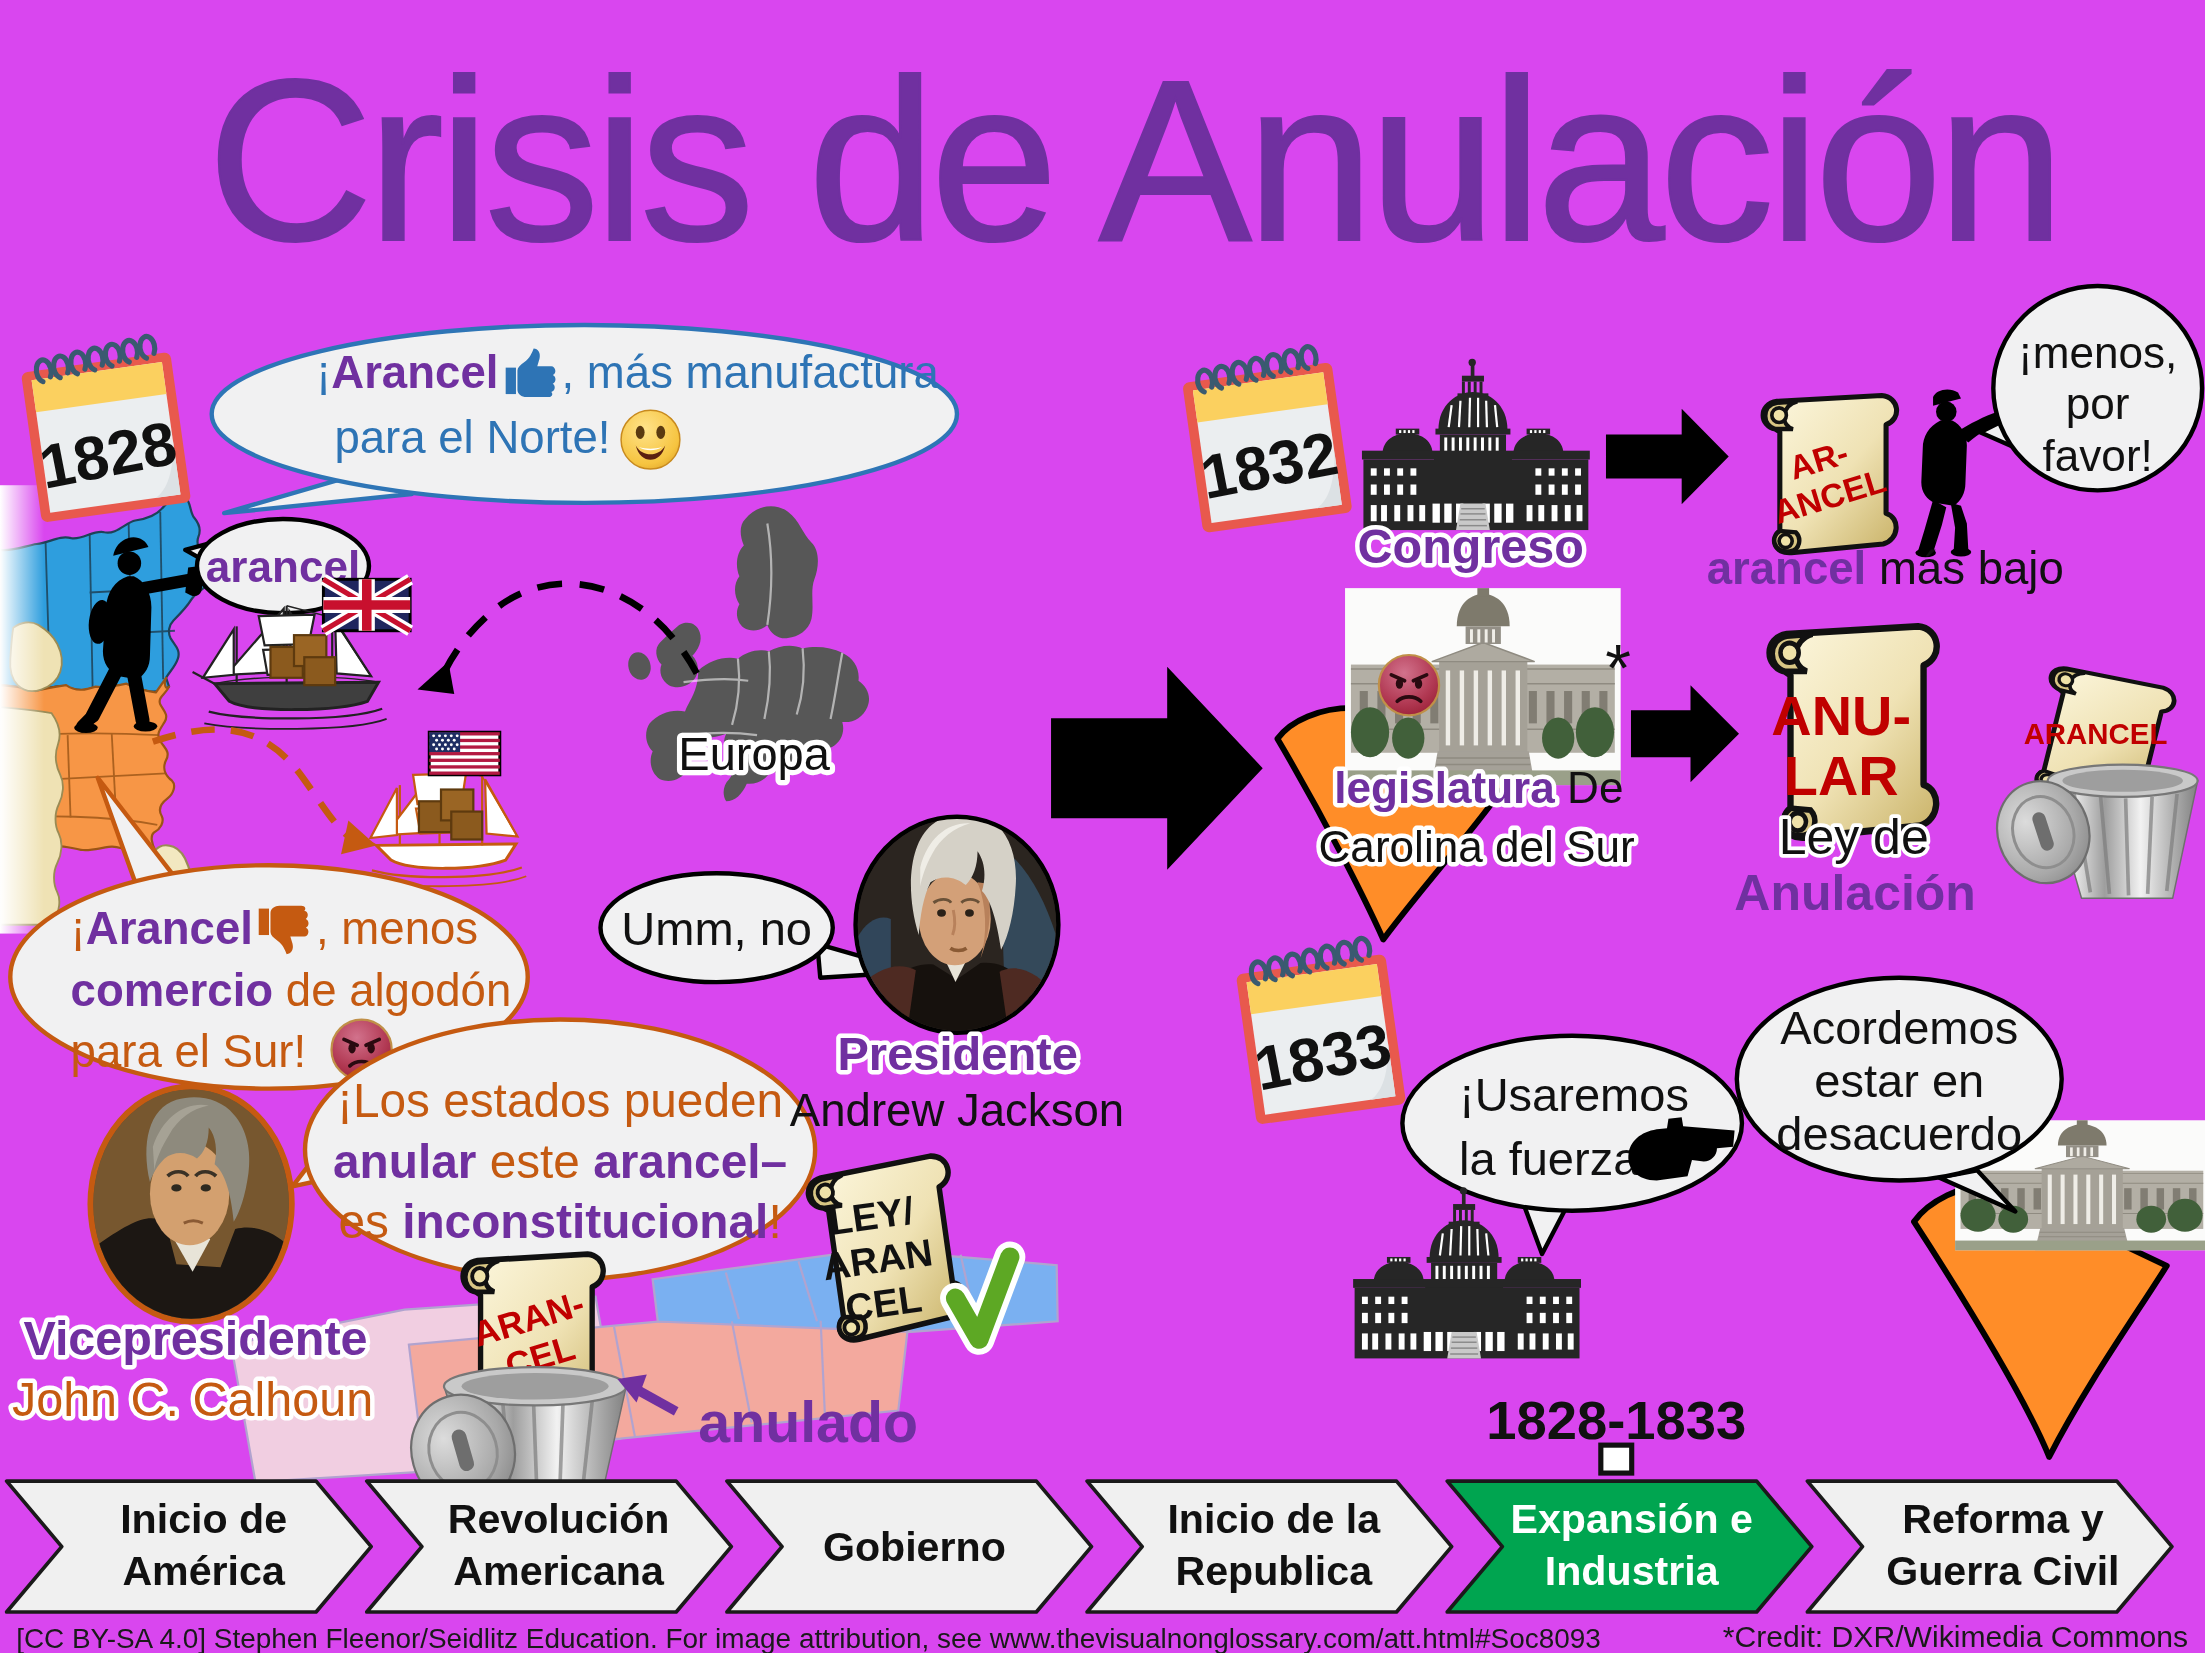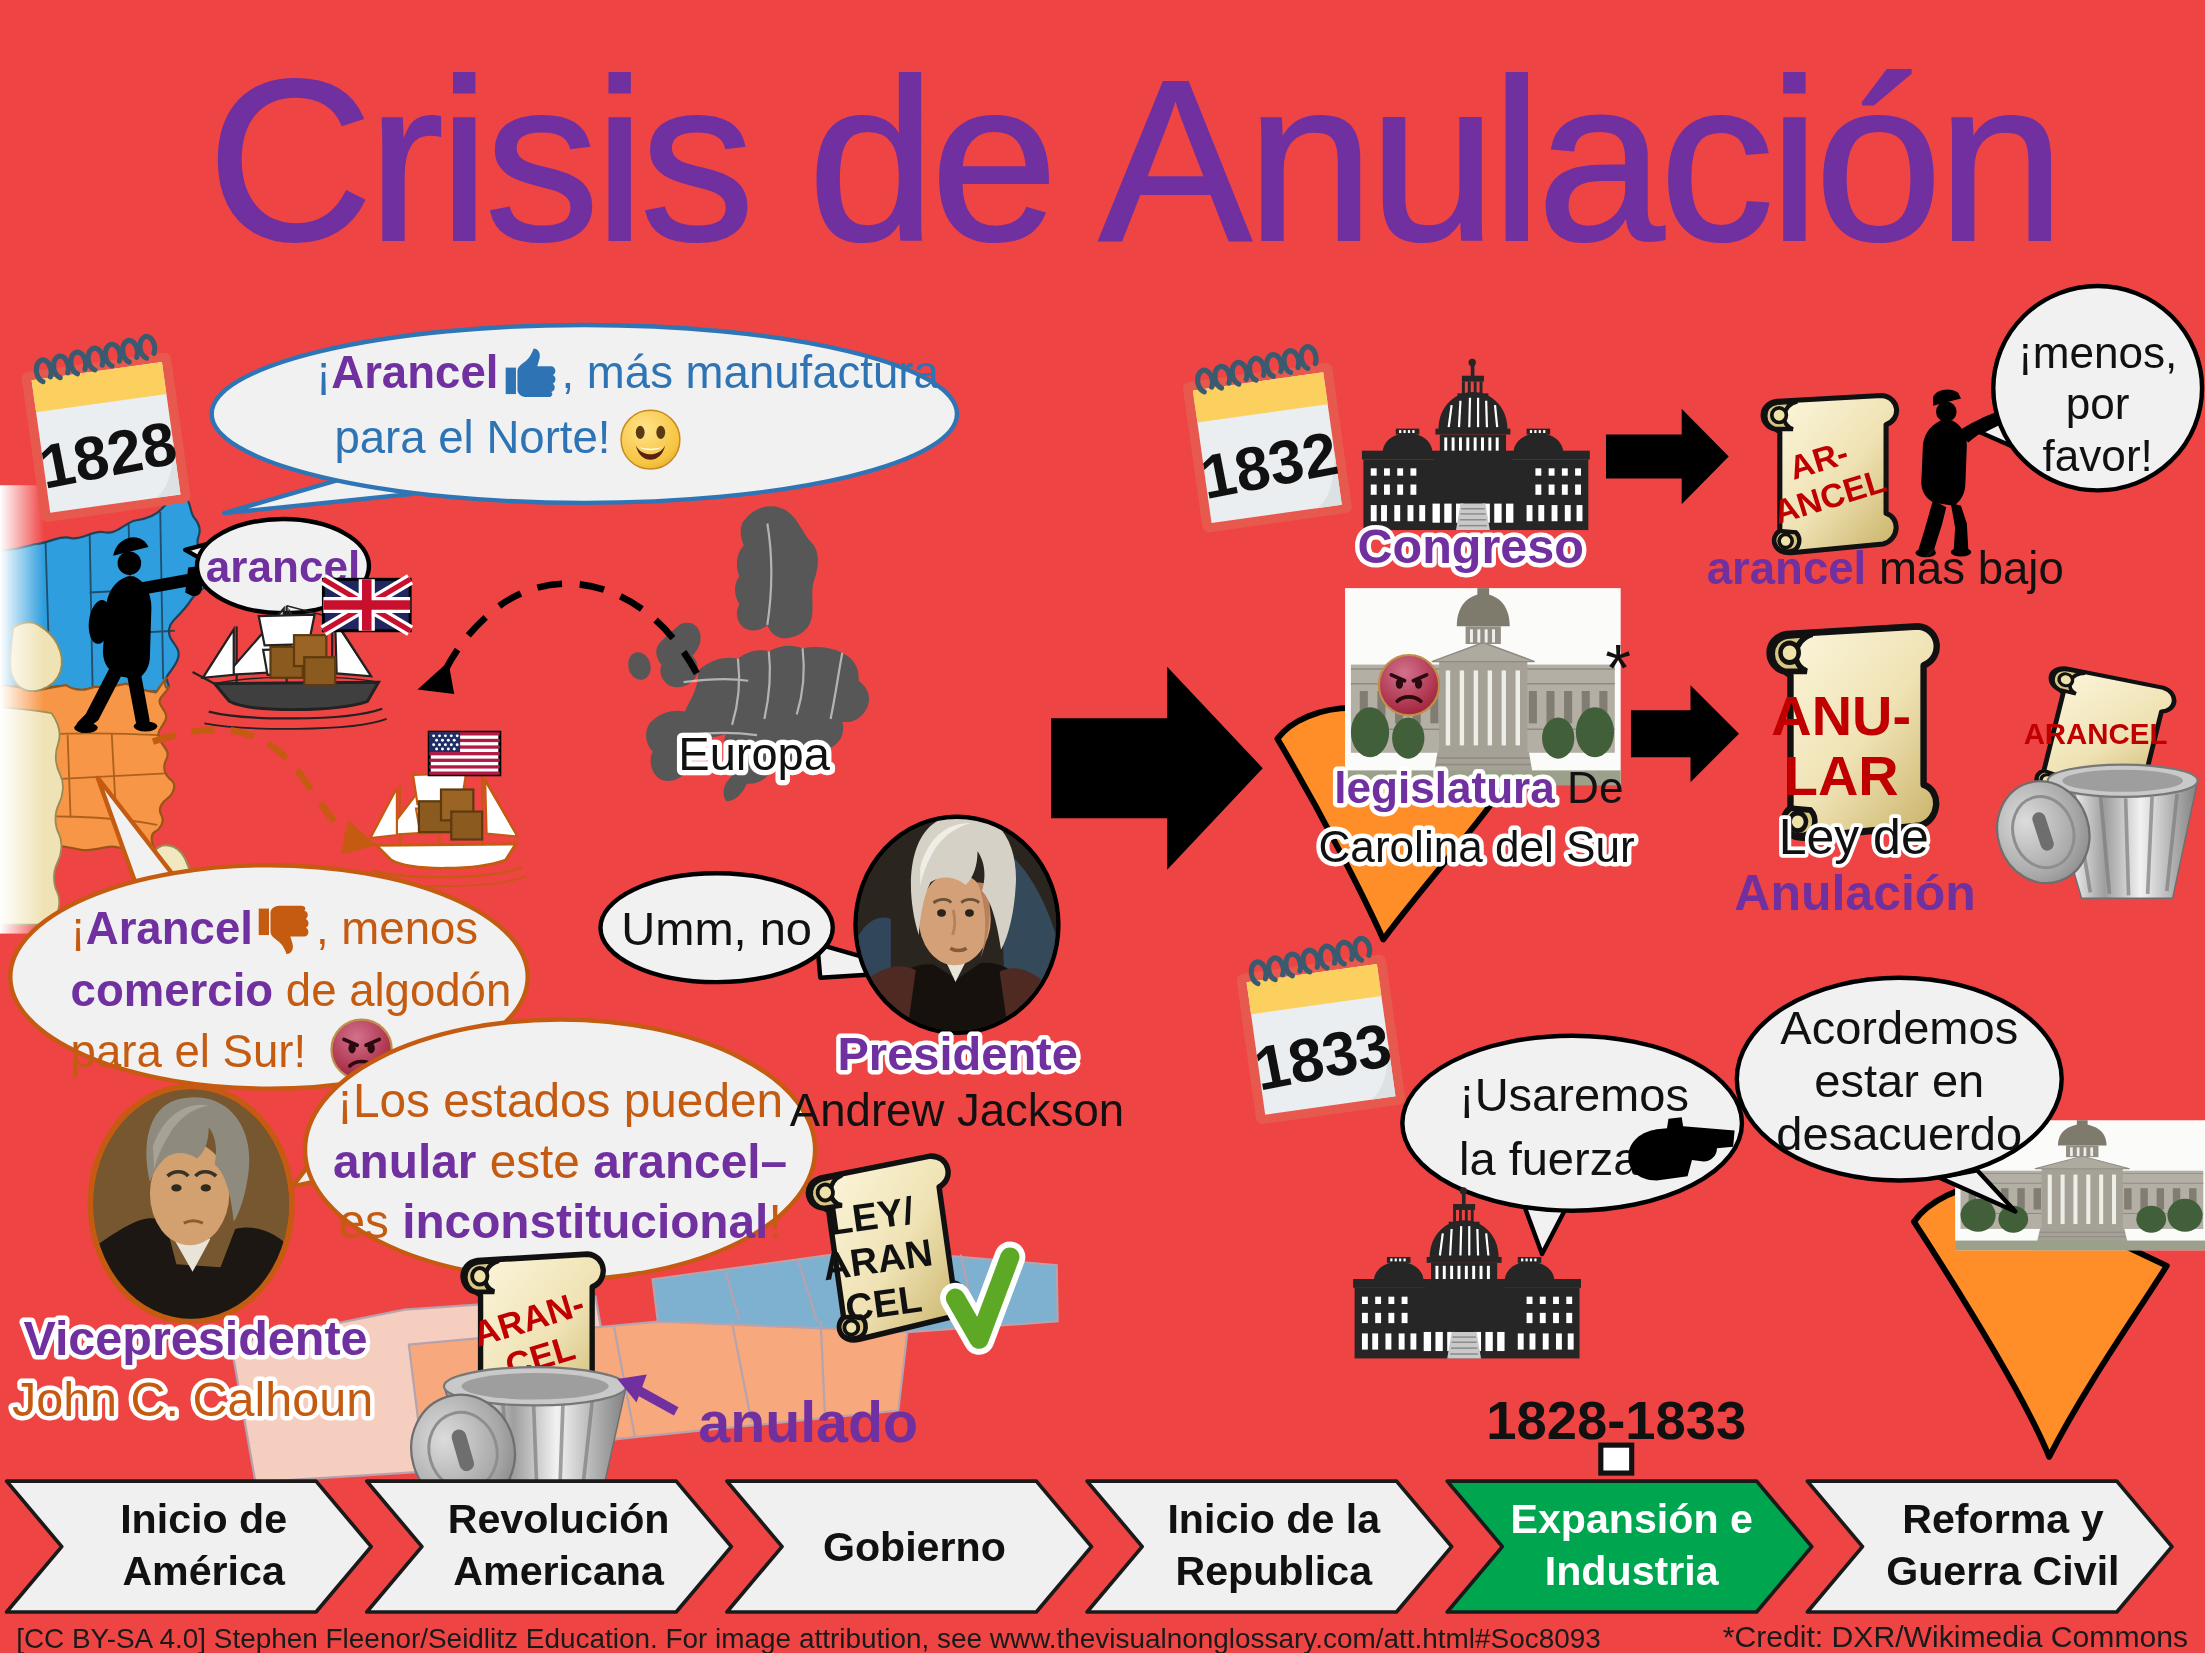--- a/index.html
+++ b/index.html
@@ -2,7 +2,7 @@
 <html style="font-size:11.8px"><head><meta charset="utf-8">
 <style>
 html,body{margin:0;padding:0;background:#fff}
-#c{position:relative;width:2205px;height:1654px;background:#ef4444;overflow:hidden}
+#c{position:relative;width:2205px;height:1654px;background:#d946ef;overflow:hidden}
 text{font-family:"Liberation Sans",sans-serif}
 </style></head>
 <body>

